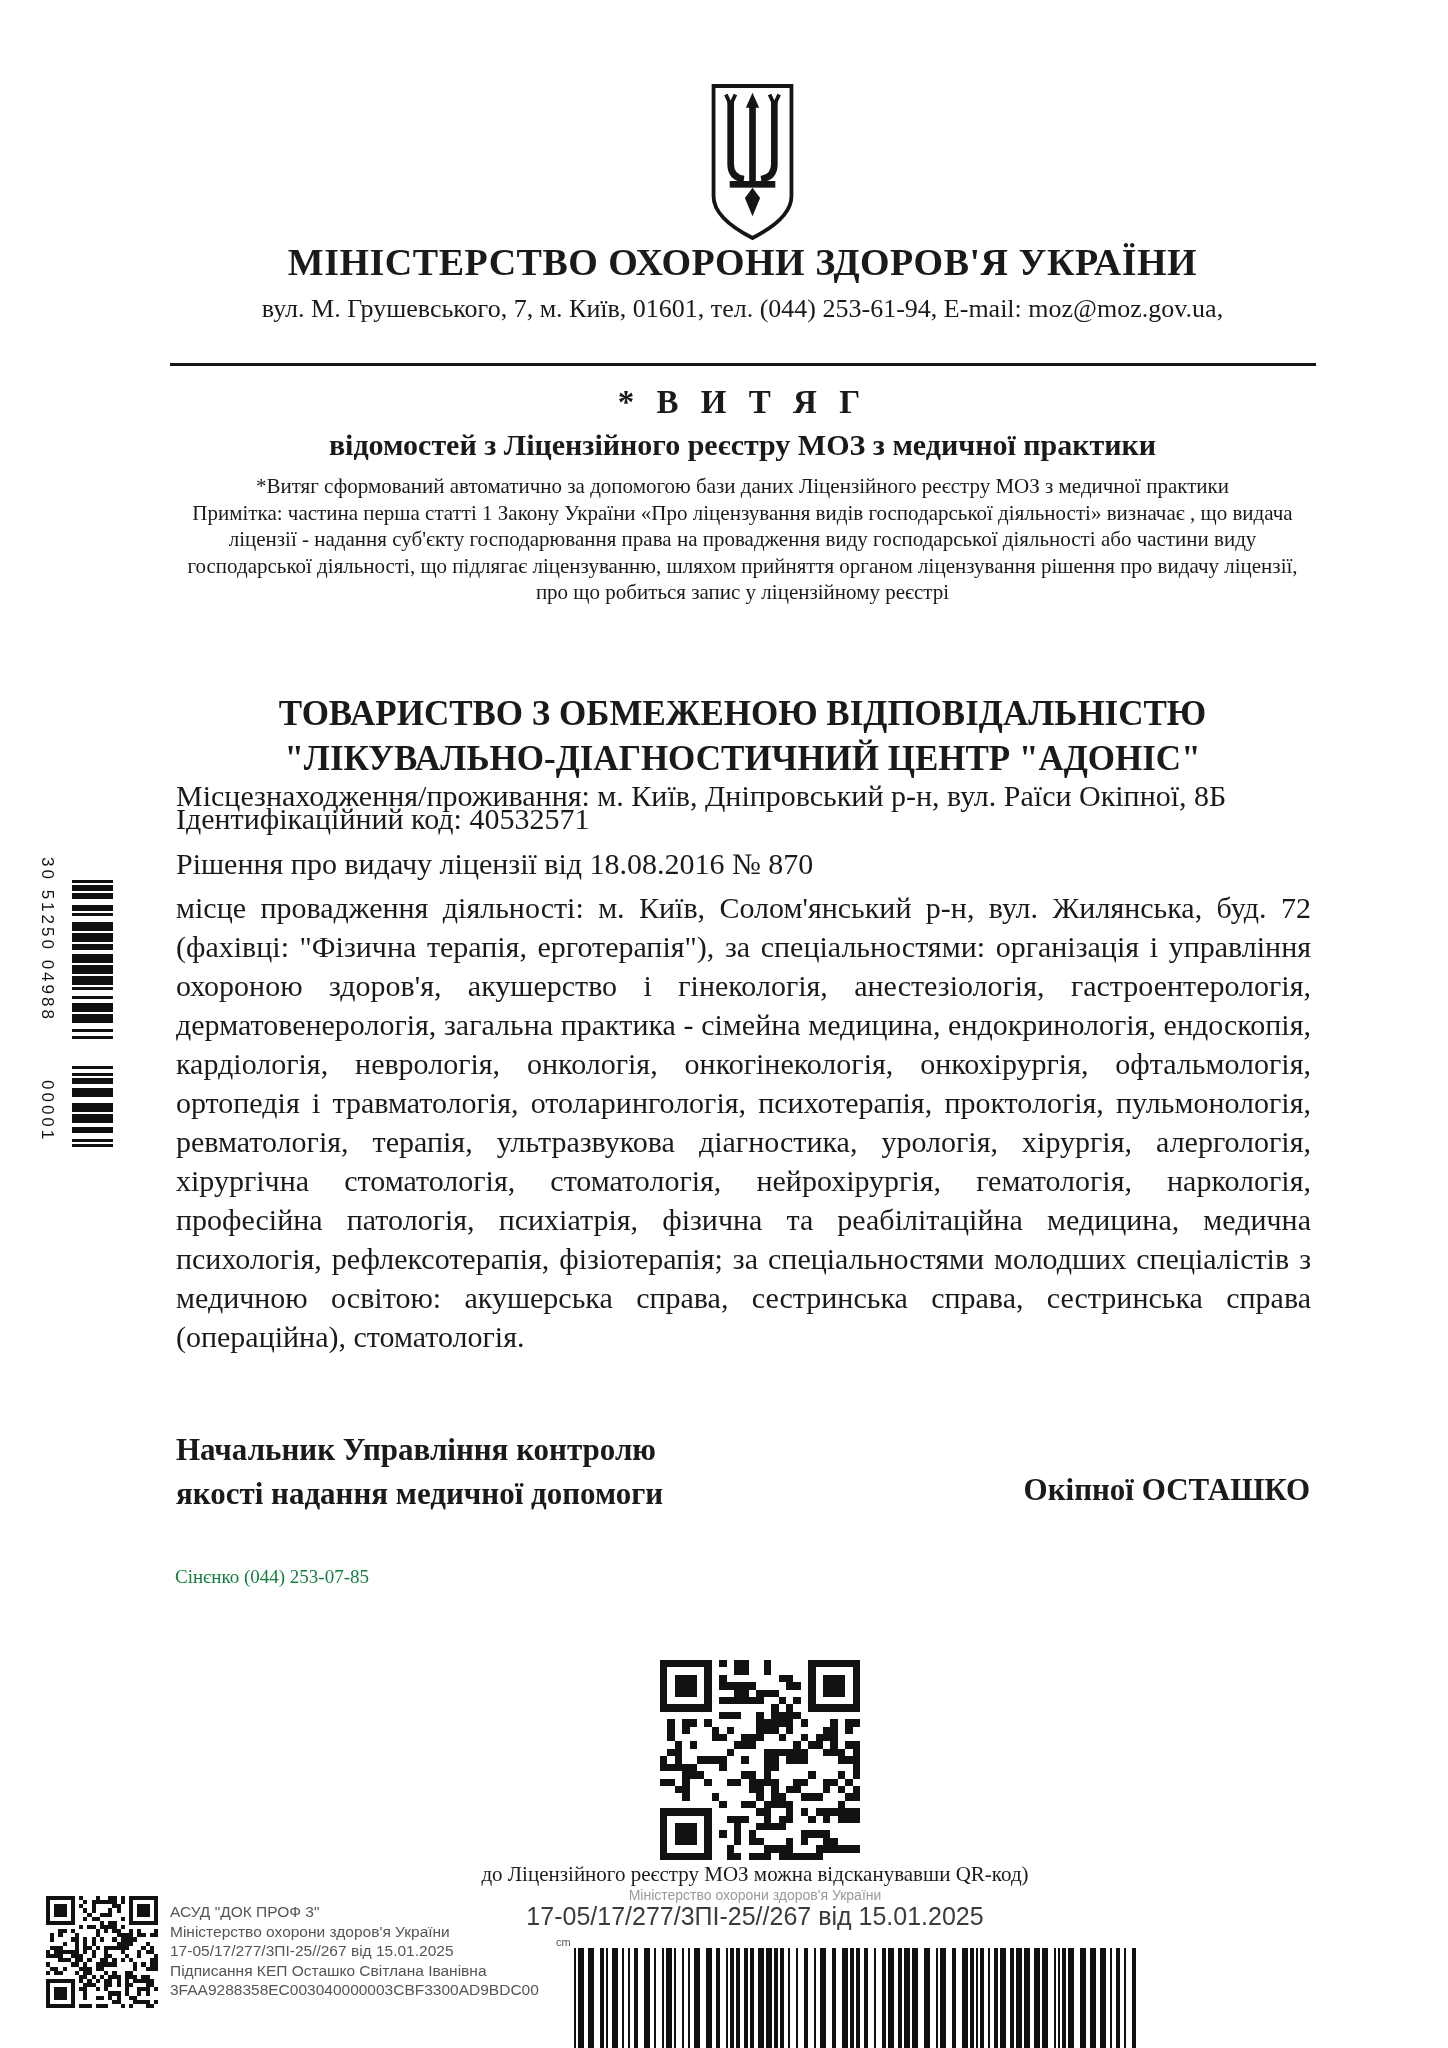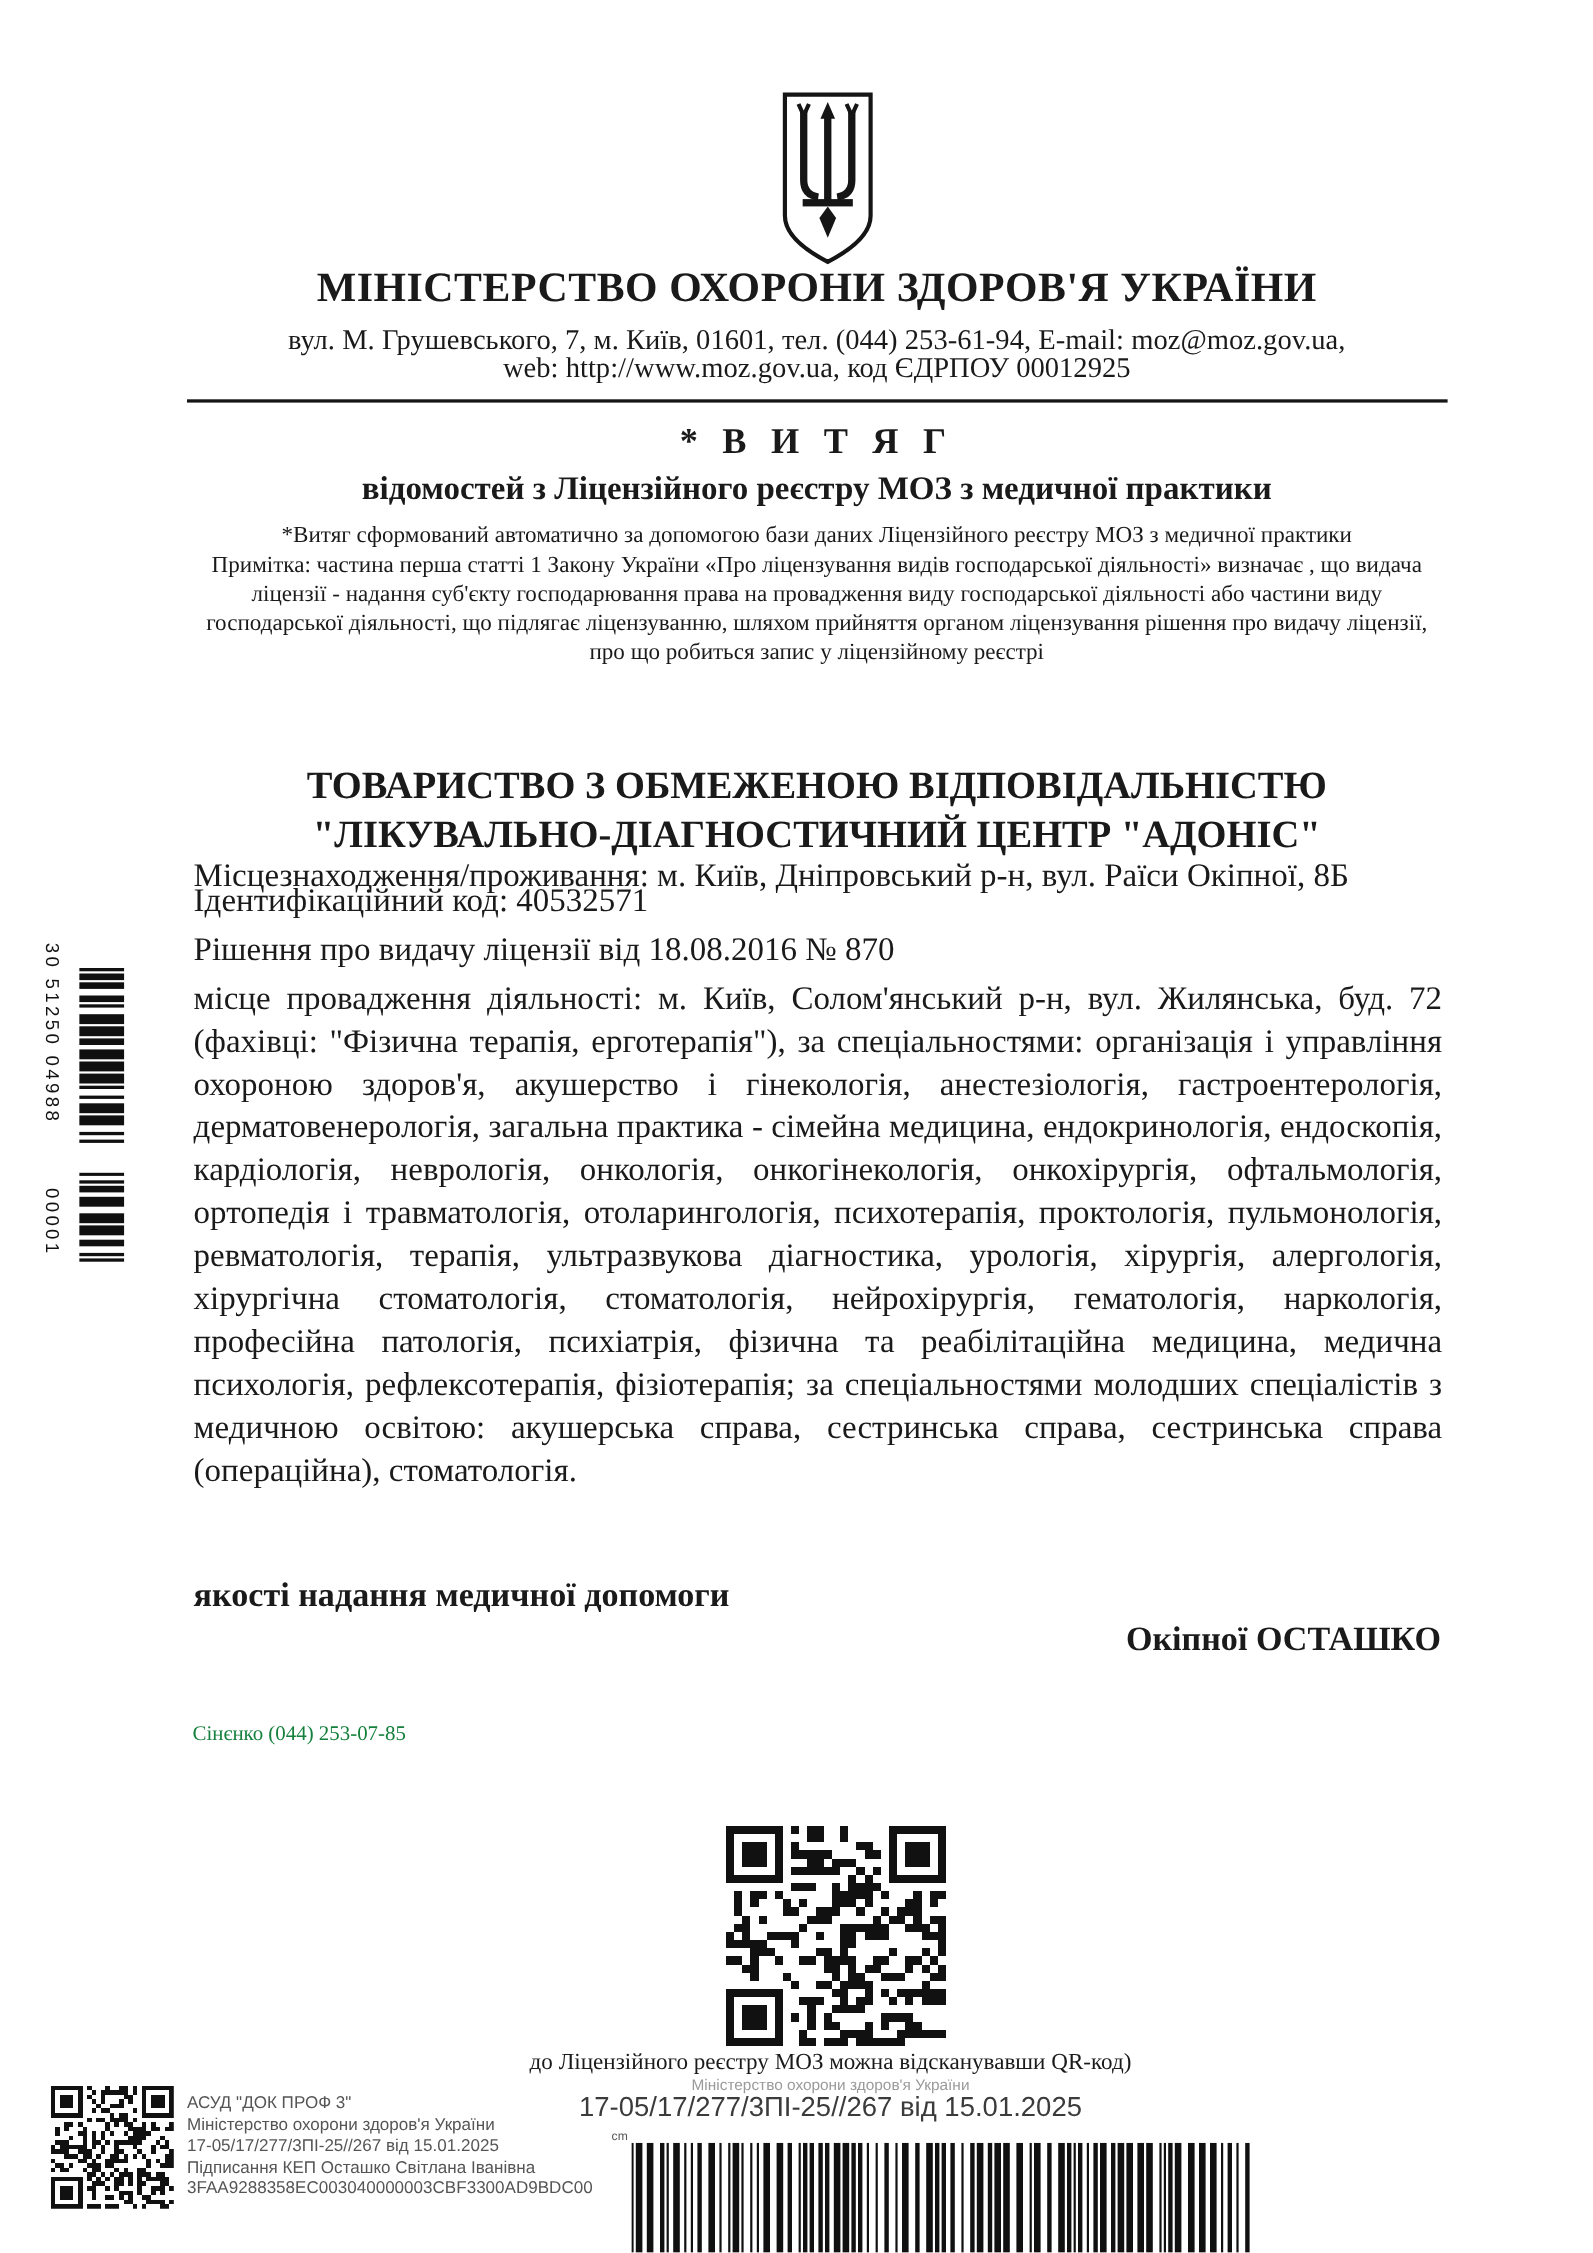--- a/index.html
+++ b/index.html
@@ -63,7 +63,6 @@
 
   <div class="abs ctr ministry">МІНІСТЕРСТВО ОХОРОНИ ЗДОРОВ'Я УКРАЇНИ</div>
   <div class="abs ctr addr1">вул. М. Грушевського, 7, м. Київ, 01601, тел. (044) 253-61-94, E-mail: moz@moz.gov.ua,</div>
-  <div class="abs ctr addr2">web: http://www.moz.gov.ua, код ЄДРПОУ 00012925</div>
   <div class="abs rule"></div>
 
   <div class="abs ctr vytiah">* В И Т Я Г</div>

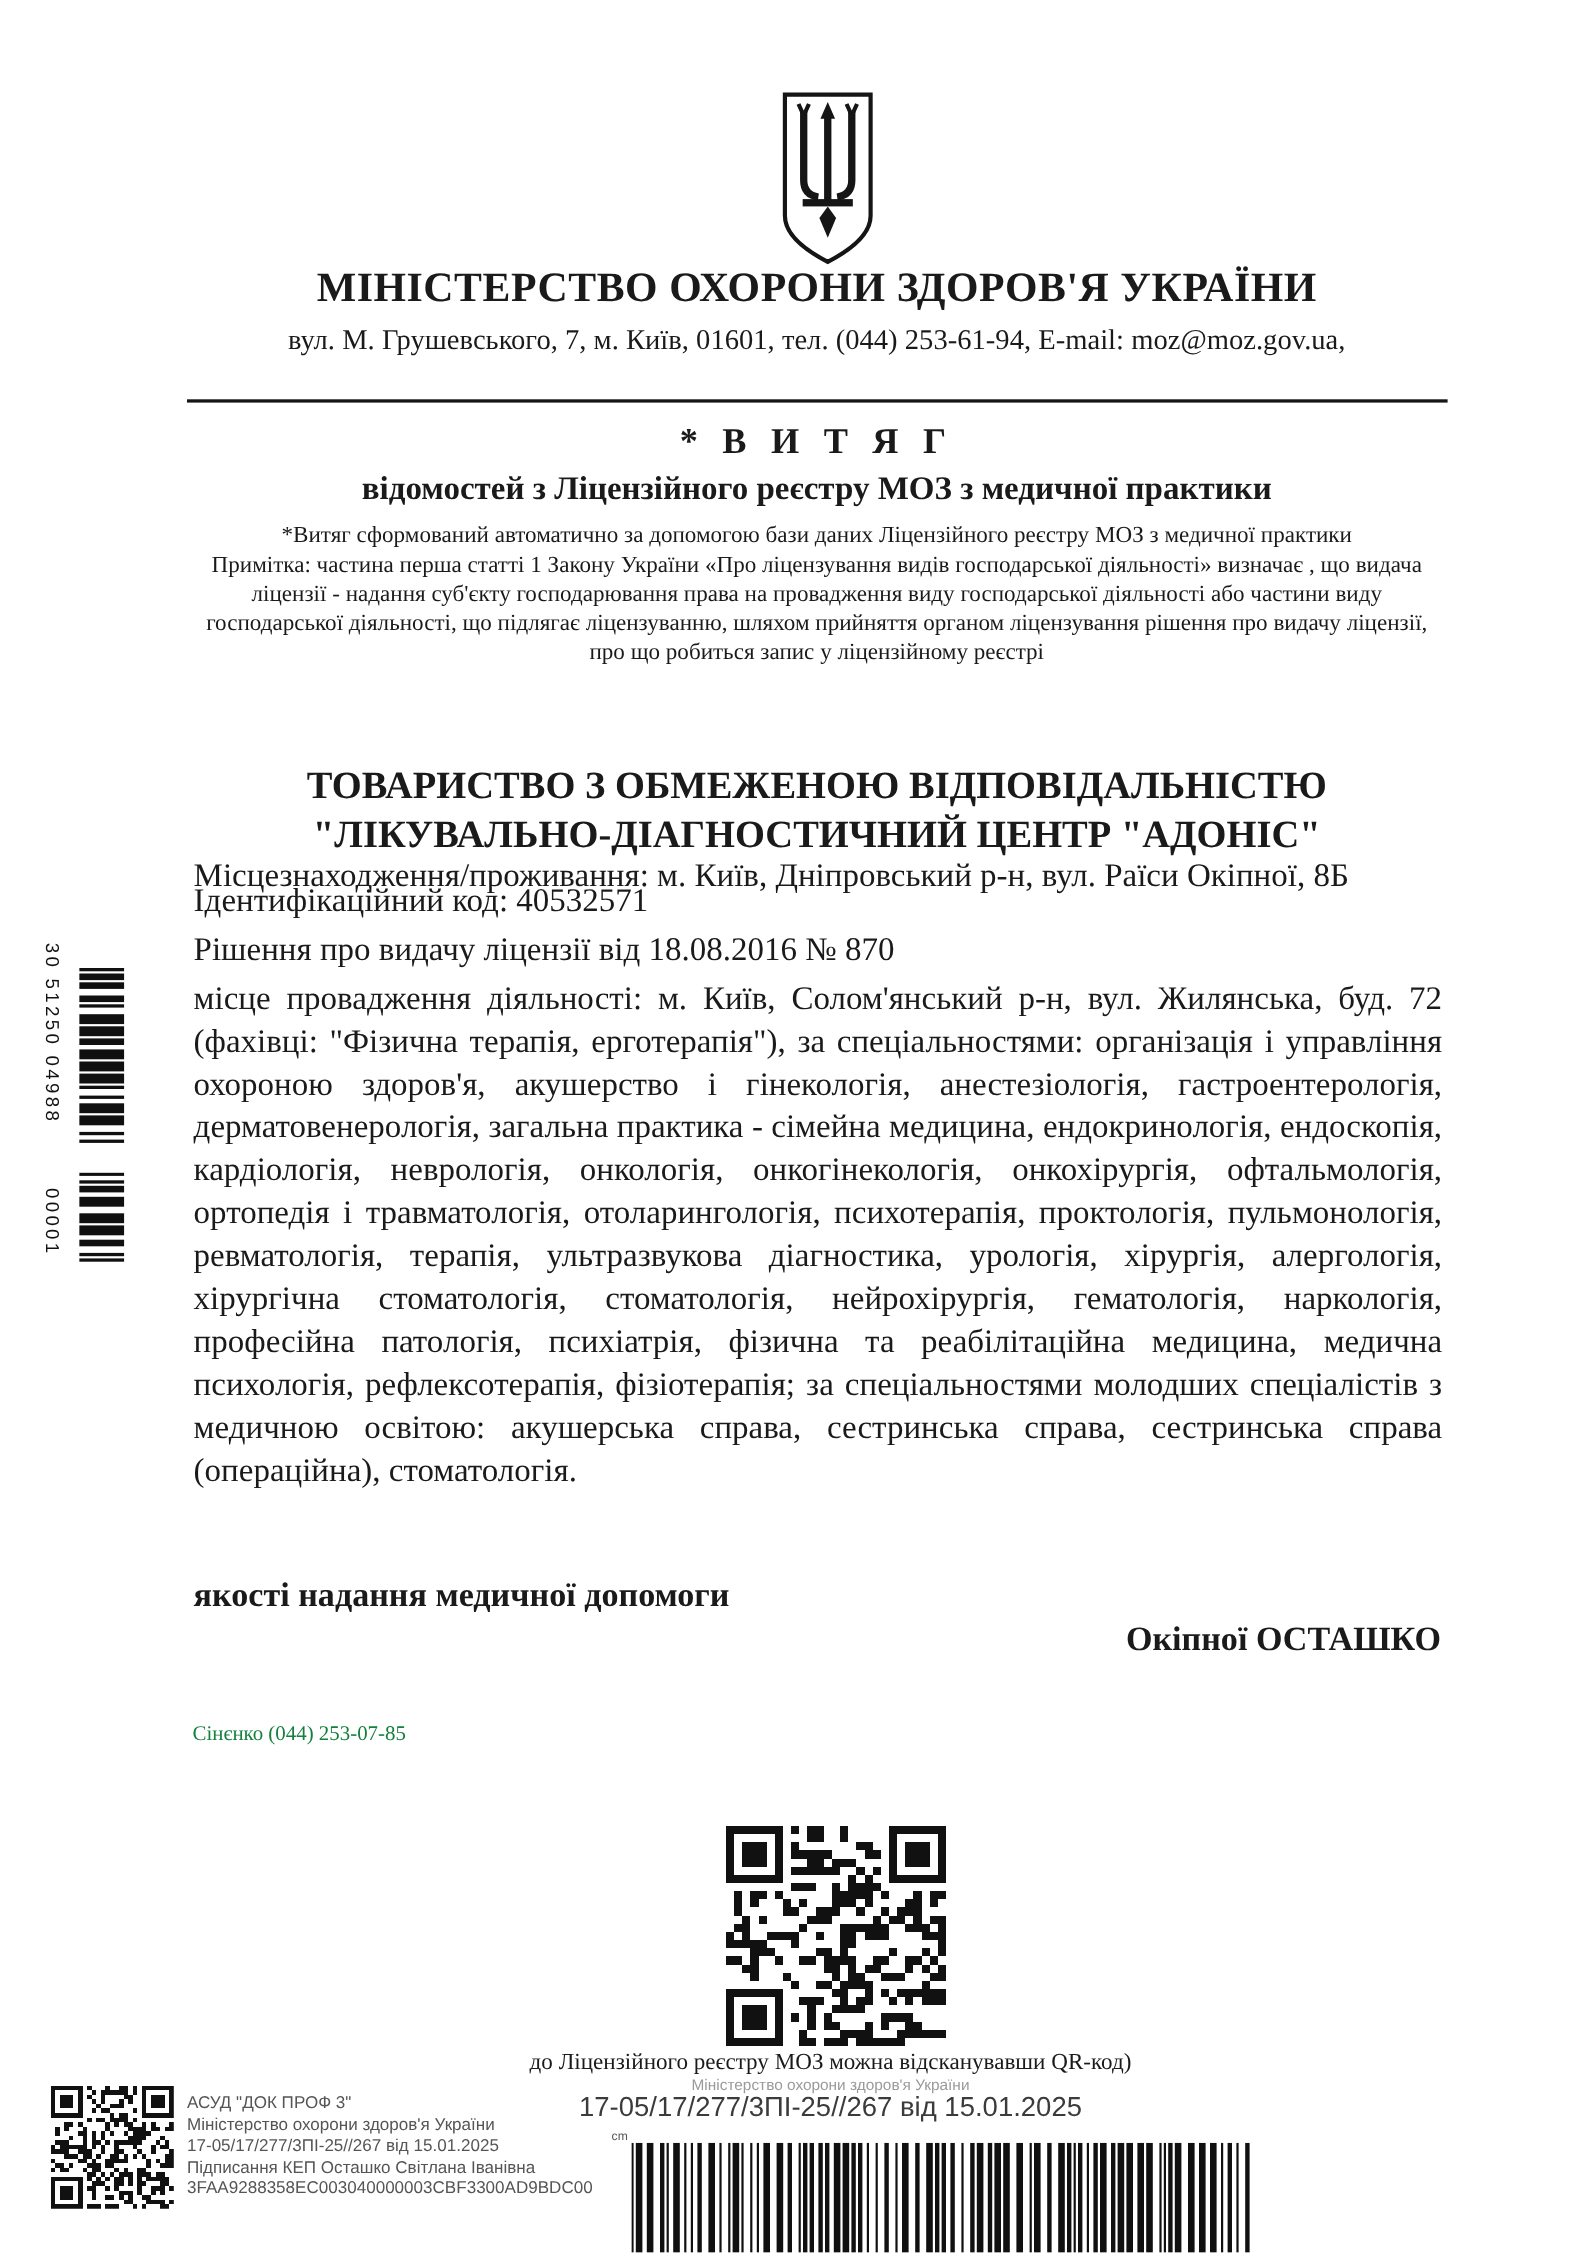--- a/index.html
+++ b/index.html
@@ -81,6 +81,7 @@
   <div class="abs activity">місце провадження діяльності: м. Київ, Солом'янський р-н, вул. Жилянська, буд. 72 (фахівці: "Фізична терапія, ерготерапія"), за спеціальностями: організація і управління охороною здоров'я, акушерство і гінекологія, анестезіологія, гастроентерологія, дерматовенерологія, загальна практика - сімейна медицина, ендокринологія, ендоскопія, кардіологія, неврологія, онкологія, онкогінекологія, онкохірургія, офтальмологія, ортопедія і травматологія, отоларингологія, психотерапія, проктологія, пульмонологія, ревматологія, терапія, ультразвукова діагностика, урологія, хірургія, алергологія, хірургічна стоматологія, стоматологія, нейрохірургія, гематологія, наркологія, професійна патологія, психіатрія, фізична та реабілітаційна медицина, медична психологія, рефлексотерапія, фізіотерапія; за спеціальностями молодших спеціалістів з медичною освітою: акушерська справа, сестринська справа, сестринська справа (операційна), стоматологія.</div>
 
   <div class="abs sig">
+    <div>Начальник Управління контролю</div>
     <div>якості надання медичної допомоги</div>
   </div>
   <div class="abs signame">Окіпної ОСТАШКО</div>

